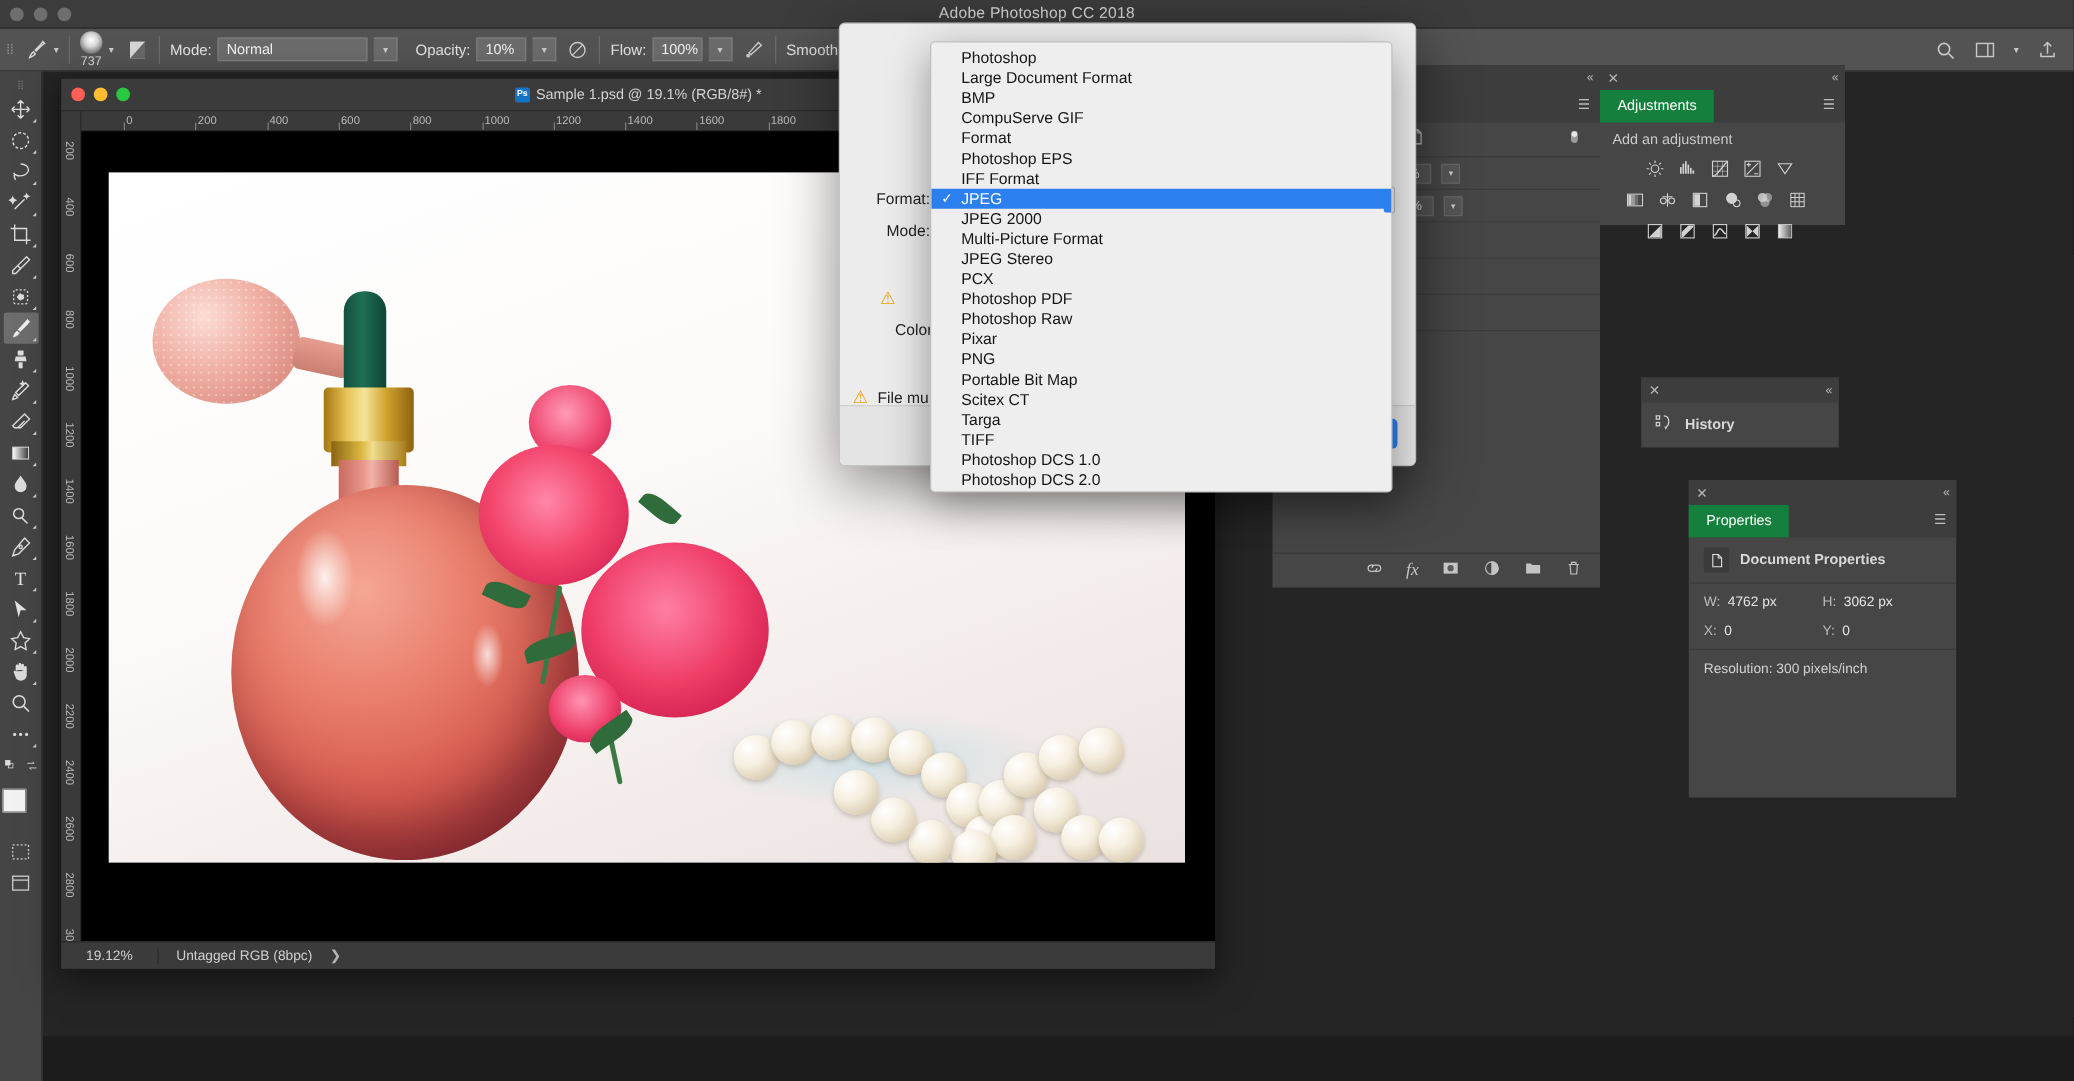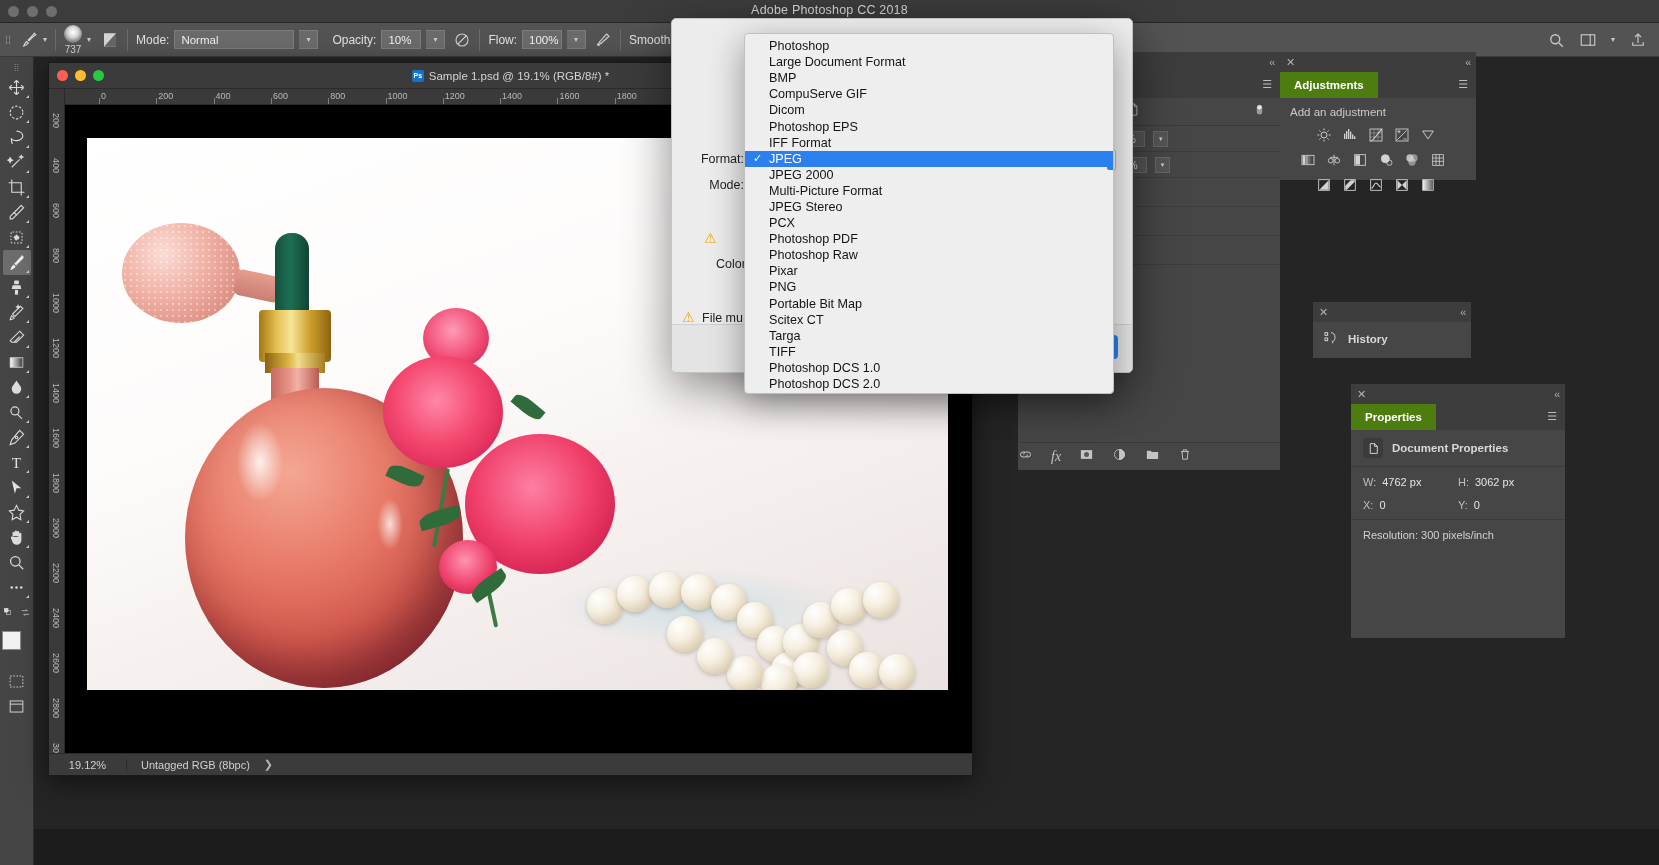--- a/index.html
+++ b/index.html
@@ -185,7 +185,7 @@
   .panel-collapse { color: #b4b4b4; font-size: 10px; letter-spacing: -1px; }
   .panel-tabs { height: 26px; background: #3d3d3d; display: flex; align-items: stretch; position: relative; }
   .ptab { padding: 0 14px; display: flex; align-items: center; color: #b9b9b9; font-size: 11.5px; }
-  .ptab.active { background: #4d7c0f; color: #ffffff; font-weight: bold; }
+  .ptab.active { background: #15803d; color: #ffffff; font-weight: normal; }
   .panel-menu { position: absolute; right: 8px; top: 8px; color: #bdbdbd; font-size: 11px; line-height: .8; }
 
   

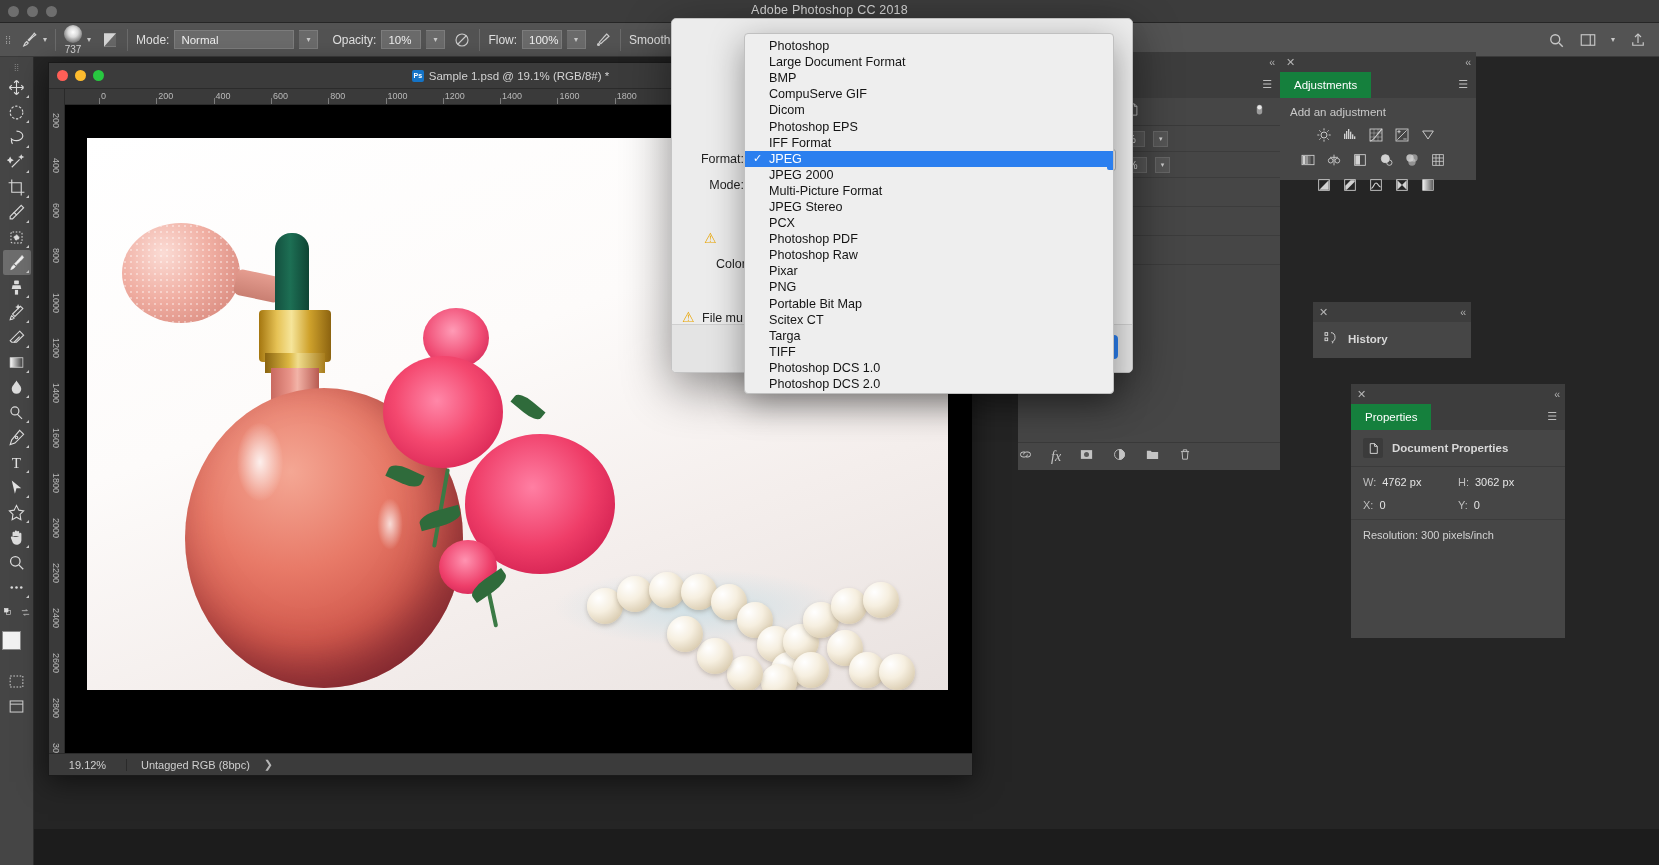--- a/index.html
+++ b/index.html
@@ -1009,7 +1009,7 @@
       </div>
       <div class="dd-item">
         <span class="chk"></span>
-        <span>Dicom</span>
+        <span>Format</span>
       </div>
       <div class="dd-item">
         <span class="chk"></span>

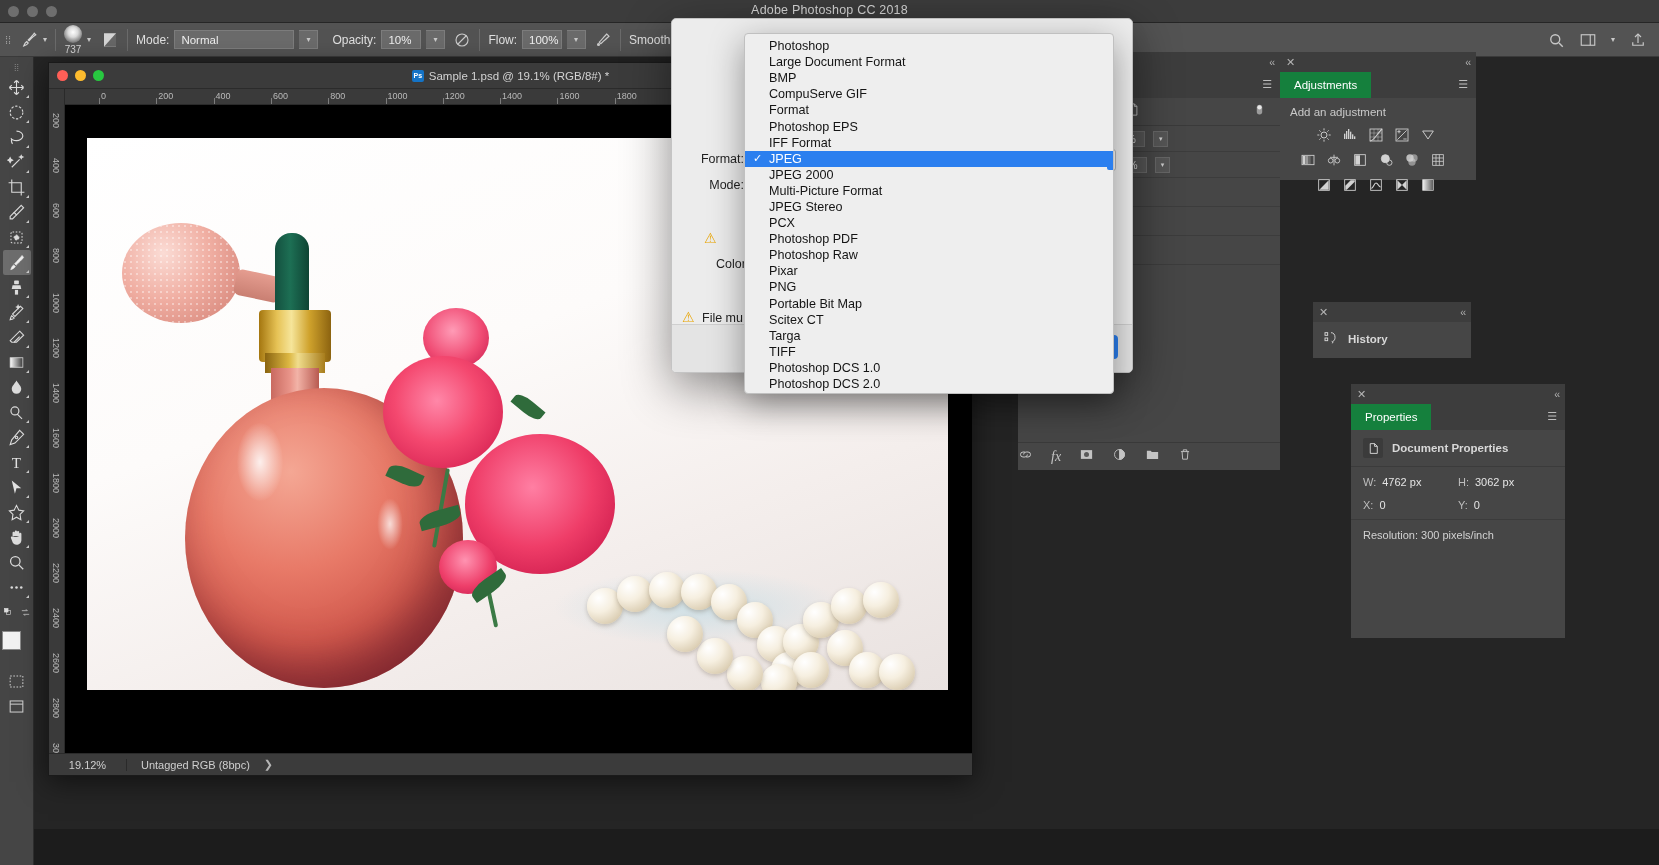--- a/index.html
+++ b/index.html
@@ -201,7 +201,7 @@
   .layer-item { height: 29px; display: flex; align-items: center; padding: 0 10px;
                 color: #d6d6d6; font-size: 11.5px; border-bottom: 1px solid #3c3c3c; }
   .lp-footer { position: absolute; bottom: 0; left: 0; width: 100%; height: 28px;
-               display: flex; align-items: center; gap: 18px;
+               display: flex; align-items: center; justify-content: flex-end; gap: 18px;
                padding-right: 14px; color: #c4c4c4; border-top: 1px solid #393939; }
 
   

